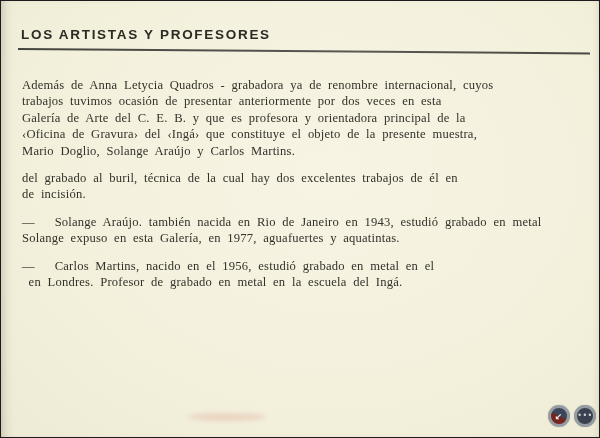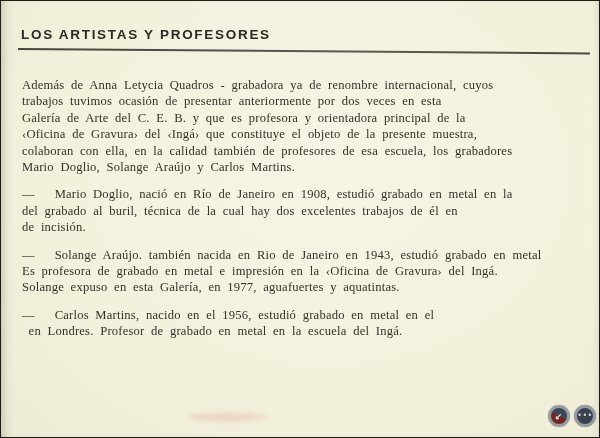--- a/index.html
+++ b/index.html
@@ -68,7 +68,6 @@
       <div class="line">trabajos tuvimos ocasión de presentar anteriormente por dos veces en esta</div>
       <div class="line">Galería de Arte del C. E. B. y que es profesora y orientadora principal de la</div>
       <div class="line">‹Oficina de Gravura› del ‹Ingá› que constituye el objeto de la presente muestra,</div>
-      <div class="line">colaboran con ella, en la calidad también de profesores de esa escuela, los grabadores</div>
       <div class="line">Mario Doglio, Solange Araújo y Carlos Martins.</div>
     </div>
   <div class="para">

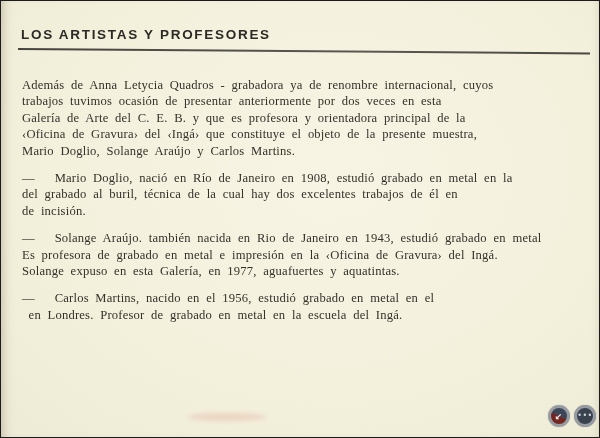--- a/index.html
+++ b/index.html
@@ -72,7 +72,6 @@
     </div>
   <div class="para">
 
-  <div class="line">—   Mario Doglio, nació en Río de Janeiro en 1908, estudió grabado en metal en la</div>
       <div class="line">del grabado al buril, técnica de la cual hay dos excelentes trabajos de él en</div>
       <div class="line">de incisión.</div>
     </div>

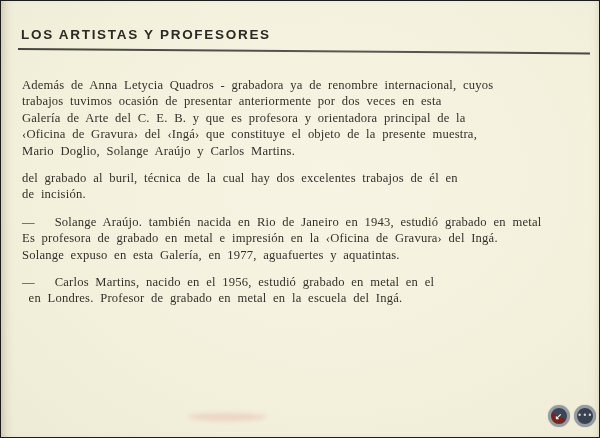--- a/index.html
+++ b/index.html
@@ -78,7 +78,6 @@
   <div class="para">
 
   <div class="line">—   Solange Araújo. también nacida en Rio de Janeiro en 1943, estudió grabado en metal</div>
-      <div class="line">Es profesora de grabado en metal e impresión en la ‹Oficina de Gravura› del Ingá.</div>
       <div class="line">Solange expuso en esta Galería, en 1977, aguafuertes y aquatintas.</div>
     </div>
   <div class="para">

